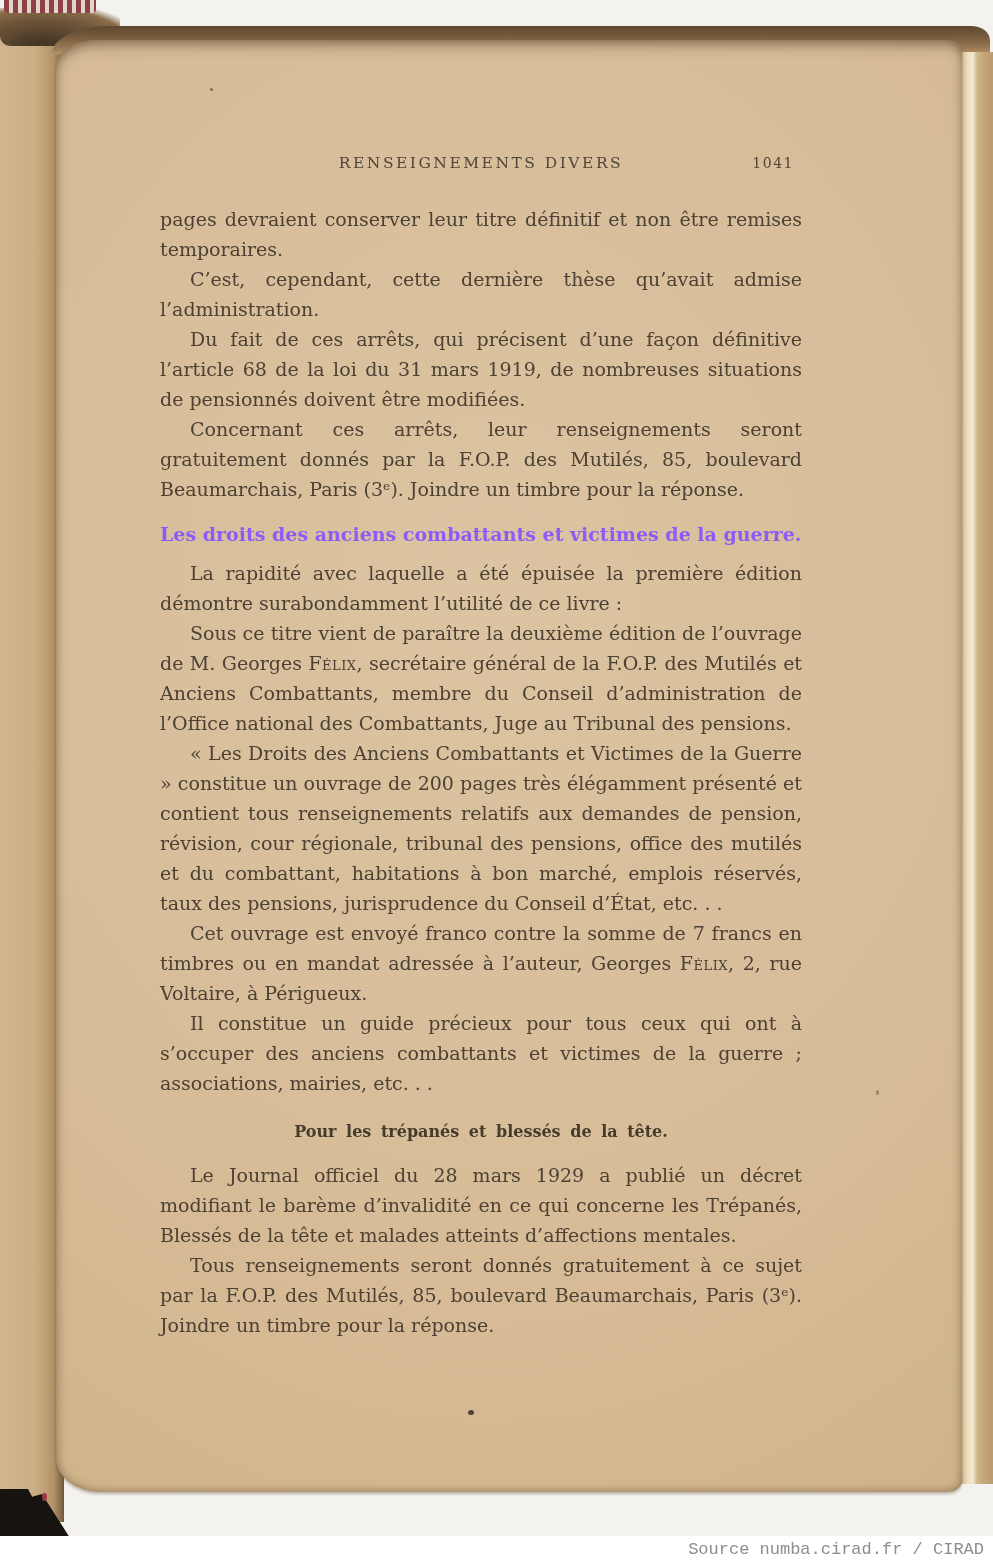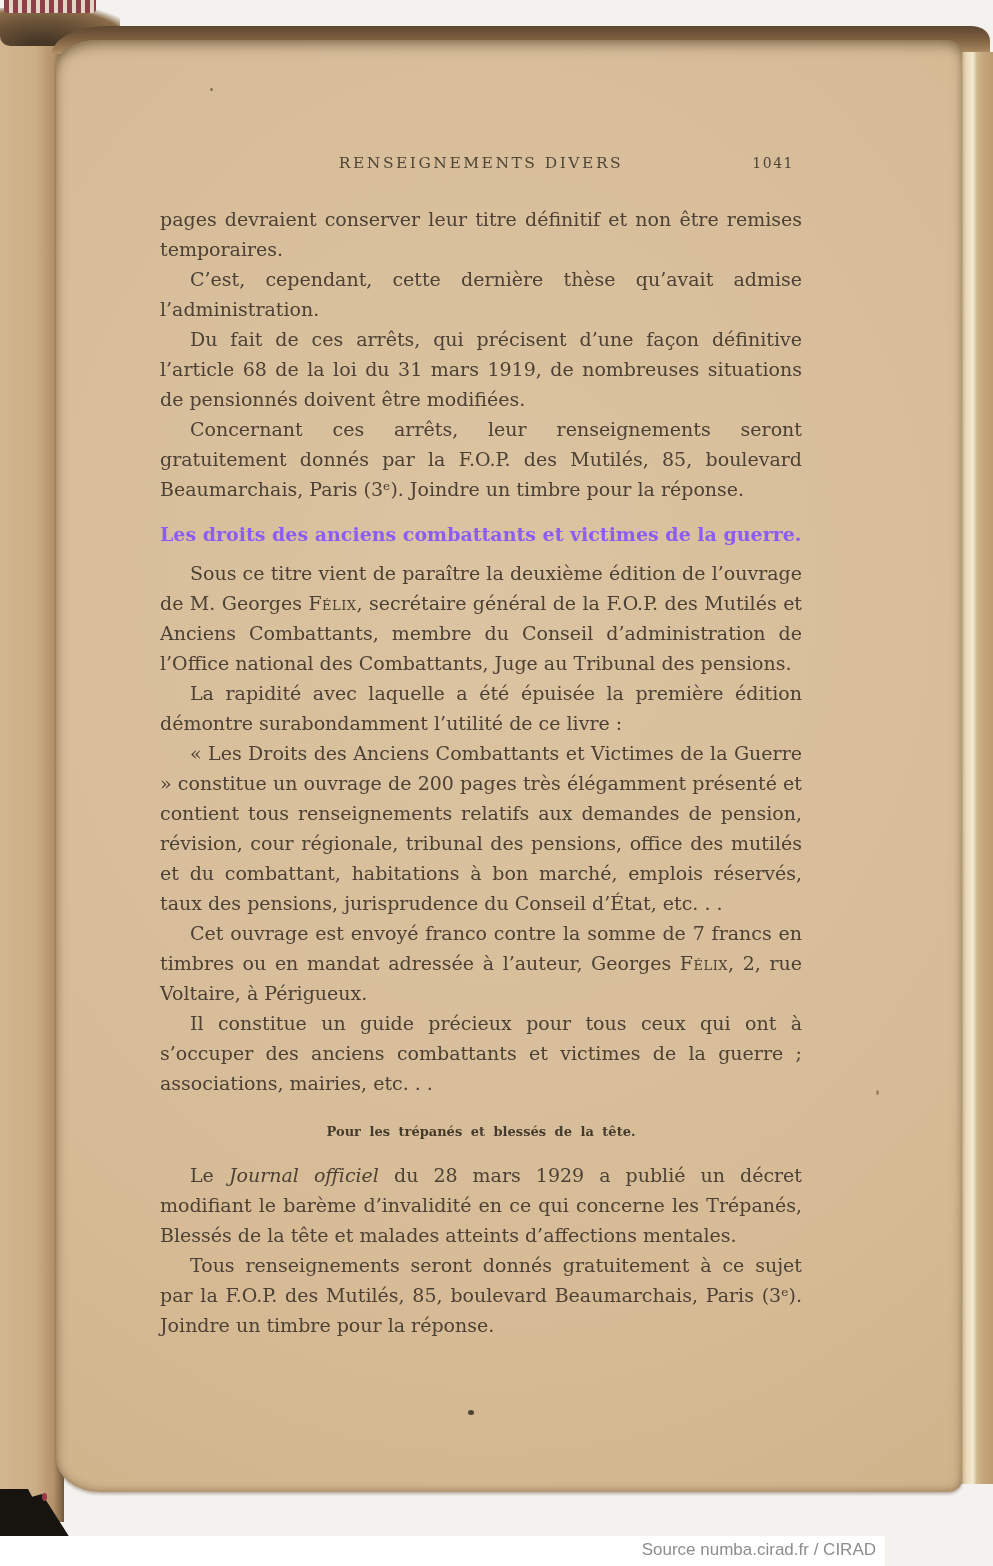--- a/index.html
+++ b/index.html
@@ -121,9 +121,9 @@
 
     <h2 class="section-left">Les droits des anciens combattants et victimes de la guerre.</h2>
 
+    <p class="indent">La rapidité avec laquelle a été épuisée la première édition démontre surabondamment l’utilité de ce livre :</p>
+
     <p class="indent"><span>Sous ce titre vient de paraître la deuxième édition de l’ouvrage de M. Georges </span><span class="sc">Félix</span><span>, secrétaire général de la F.O.P. des Mutilés et Anciens Combattants, membre du Conseil d’administration de l’Office national des Combattants, Juge au Tribunal des pensions.</span></p>
-
-    <p class="indent">La rapidité avec laquelle a été épuisée la première édition démontre surabondamment l’utilité de ce livre :</p>
     <p class="indent">« Les Droits des Anciens Combattants et Victimes de la Guerre » constitue un ouvrage de 200 pages très élégamment présenté et contient tous renseignements relatifs aux demandes de pension, révision, cour régionale, tribunal des pensions, office des mutilés et du combattant, habitations à bon marché, emplois réservés, taux des pensions, jurisprudence du Conseil d’État, etc. . .</p>
 
     <p class="indent"><span>Cet ouvrage est envoyé franco contre la somme de 7 francs en timbres ou en mandat adressée à l’auteur, Georges </span><span class="sc">Félix</span><span>, 2, rue Voltaire, à Périgueux.</span></p>

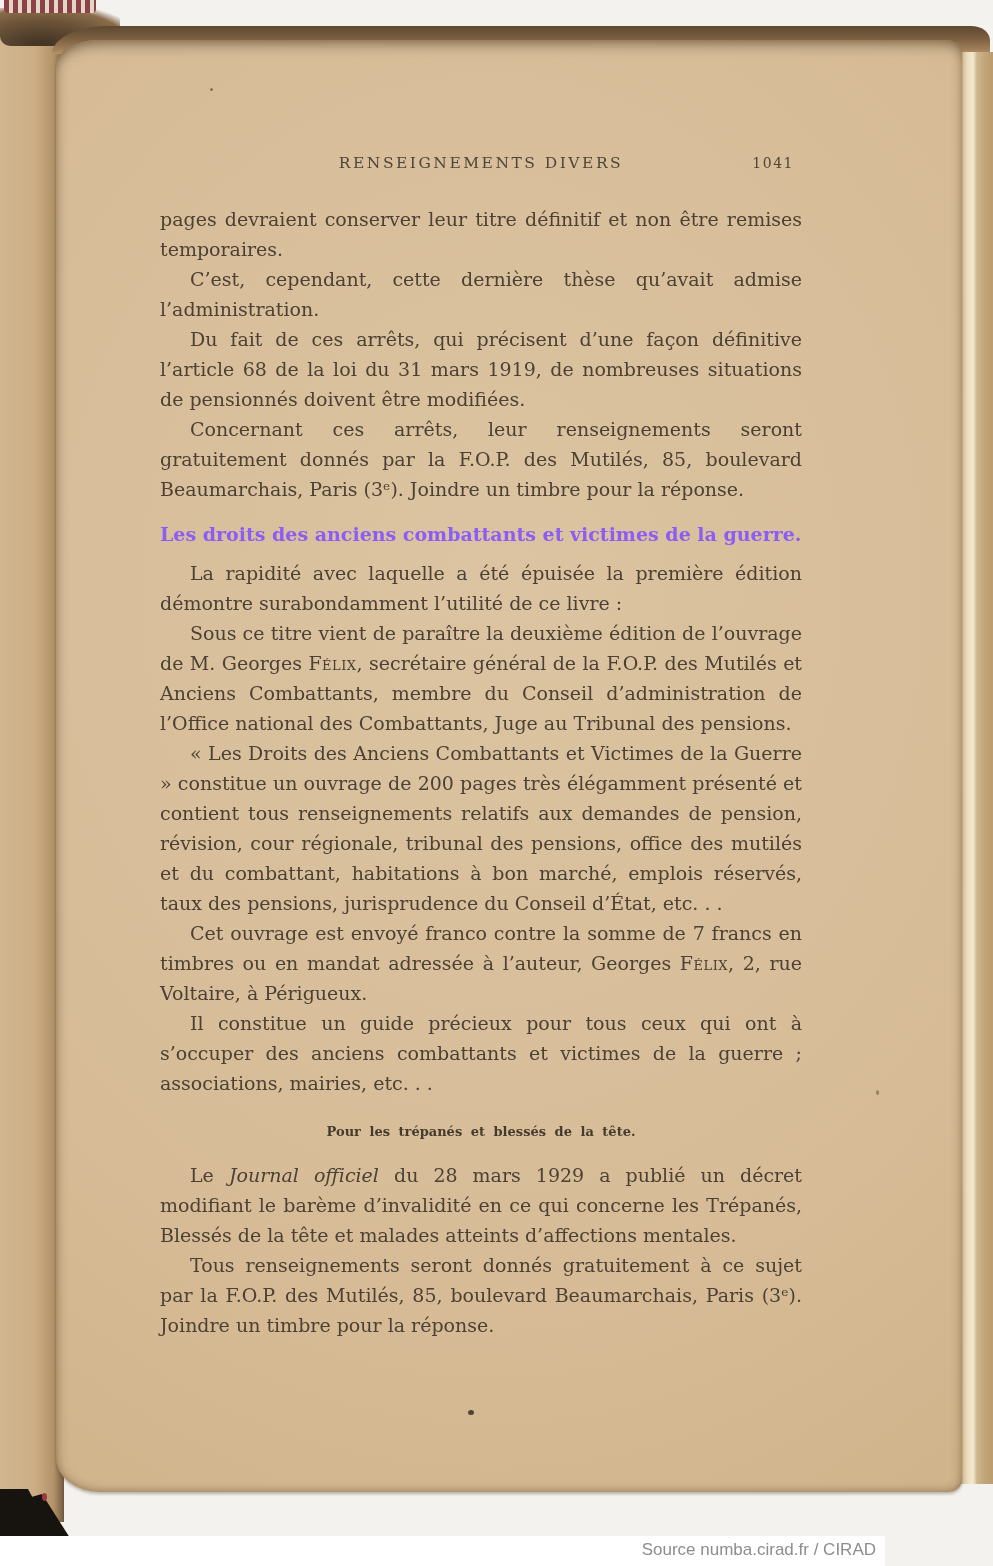--- a/index.html
+++ b/index.html
@@ -77,7 +77,7 @@
     margin:15px 0 9px 0;line-height:30px;color:#8b5cf6;
   }
   h2.section-center{
-    font-size:13px;font-weight:bold;text-align:center;
+    font-size:16px;font-weight:bold;text-align:center;
     margin:19px 0 13px 0;line-height:30px;color:#453b2d;
     word-spacing:4px;
   }

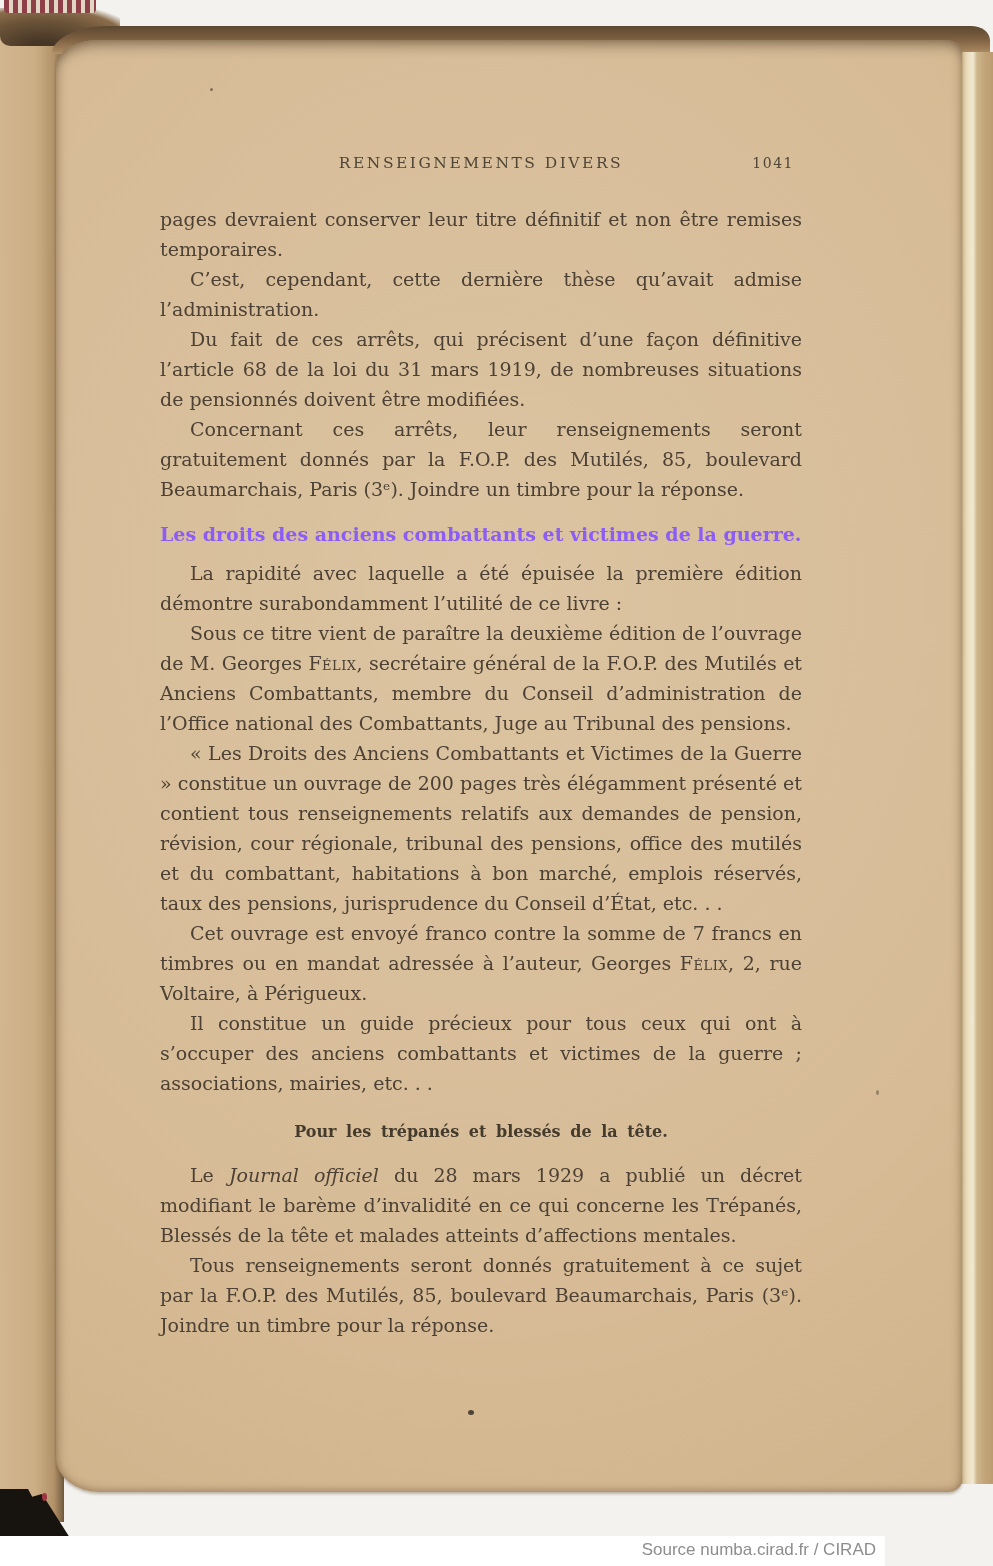--- a/index.html
+++ b/index.html
@@ -82,7 +82,7 @@
     word-spacing:4px;
   }
   .sc{font-variant:small-caps;letter-spacing:.5px;}
-  .it{font-style:italic;}
+  .it{}
   
   .credit{
     position:absolute;left:0;top:1536px;width:885px;height:30px;

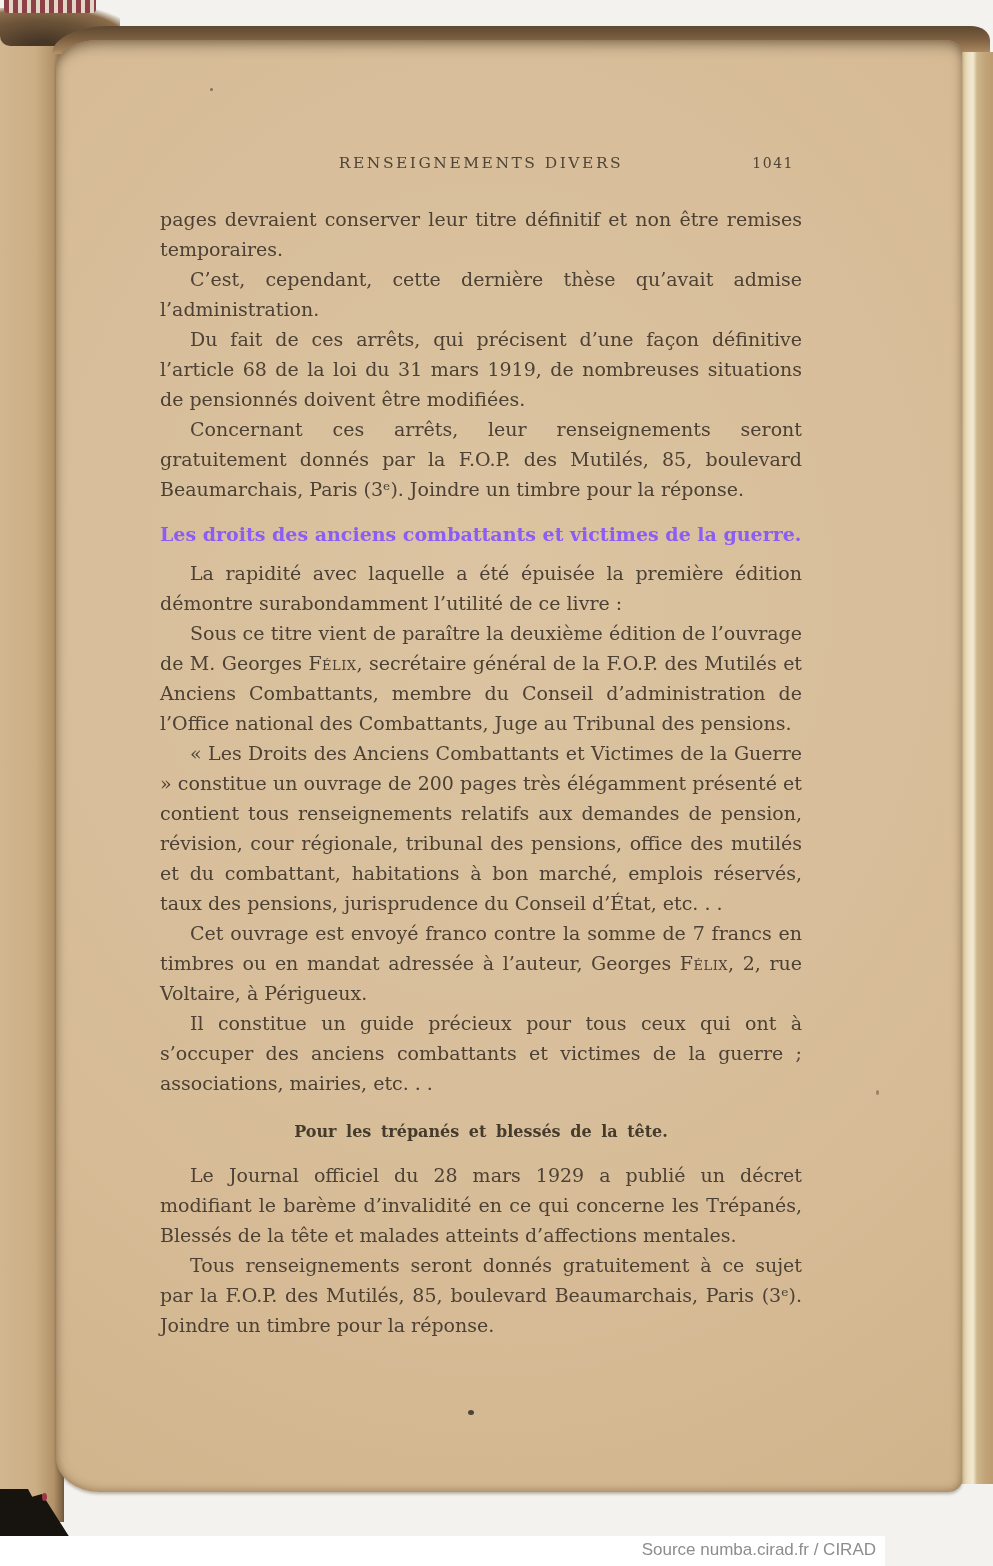--- a/index.html
+++ b/index.html
@@ -85,9 +85,9 @@
   .it{}
   
   .credit{
-    position:absolute;left:0;top:1536px;width:885px;height:30px;
+    position:absolute;left:0;top:1536px;width:993px;height:30px;
     background:#ffffff;box-sizing:border-box;padding-right:9px;
-    font-family:Liberation Sans, sans-serif;
+    font-family:Liberation Mono, monospace;
     font-size:17px;line-height:27px;color:#8d8d8d;text-align:right;
   }
 </style>

